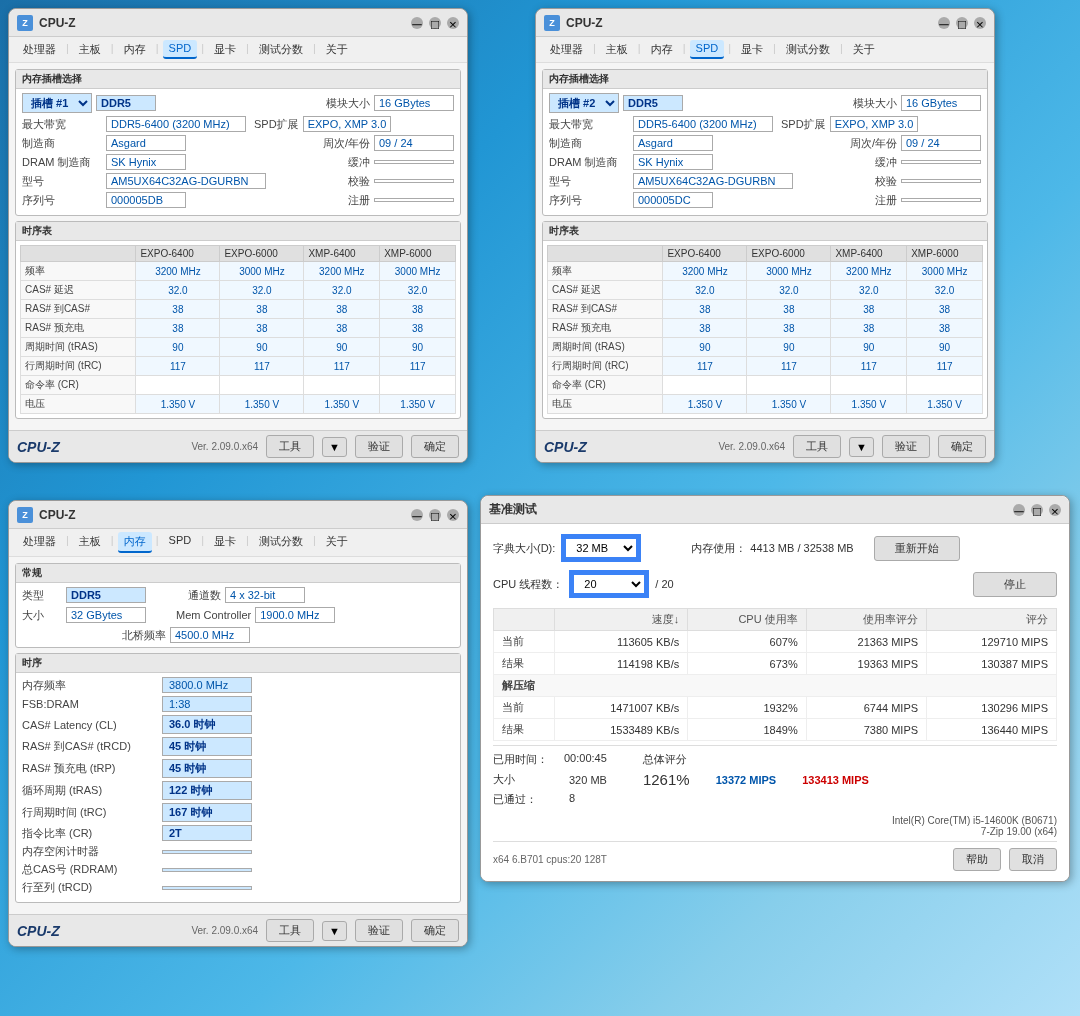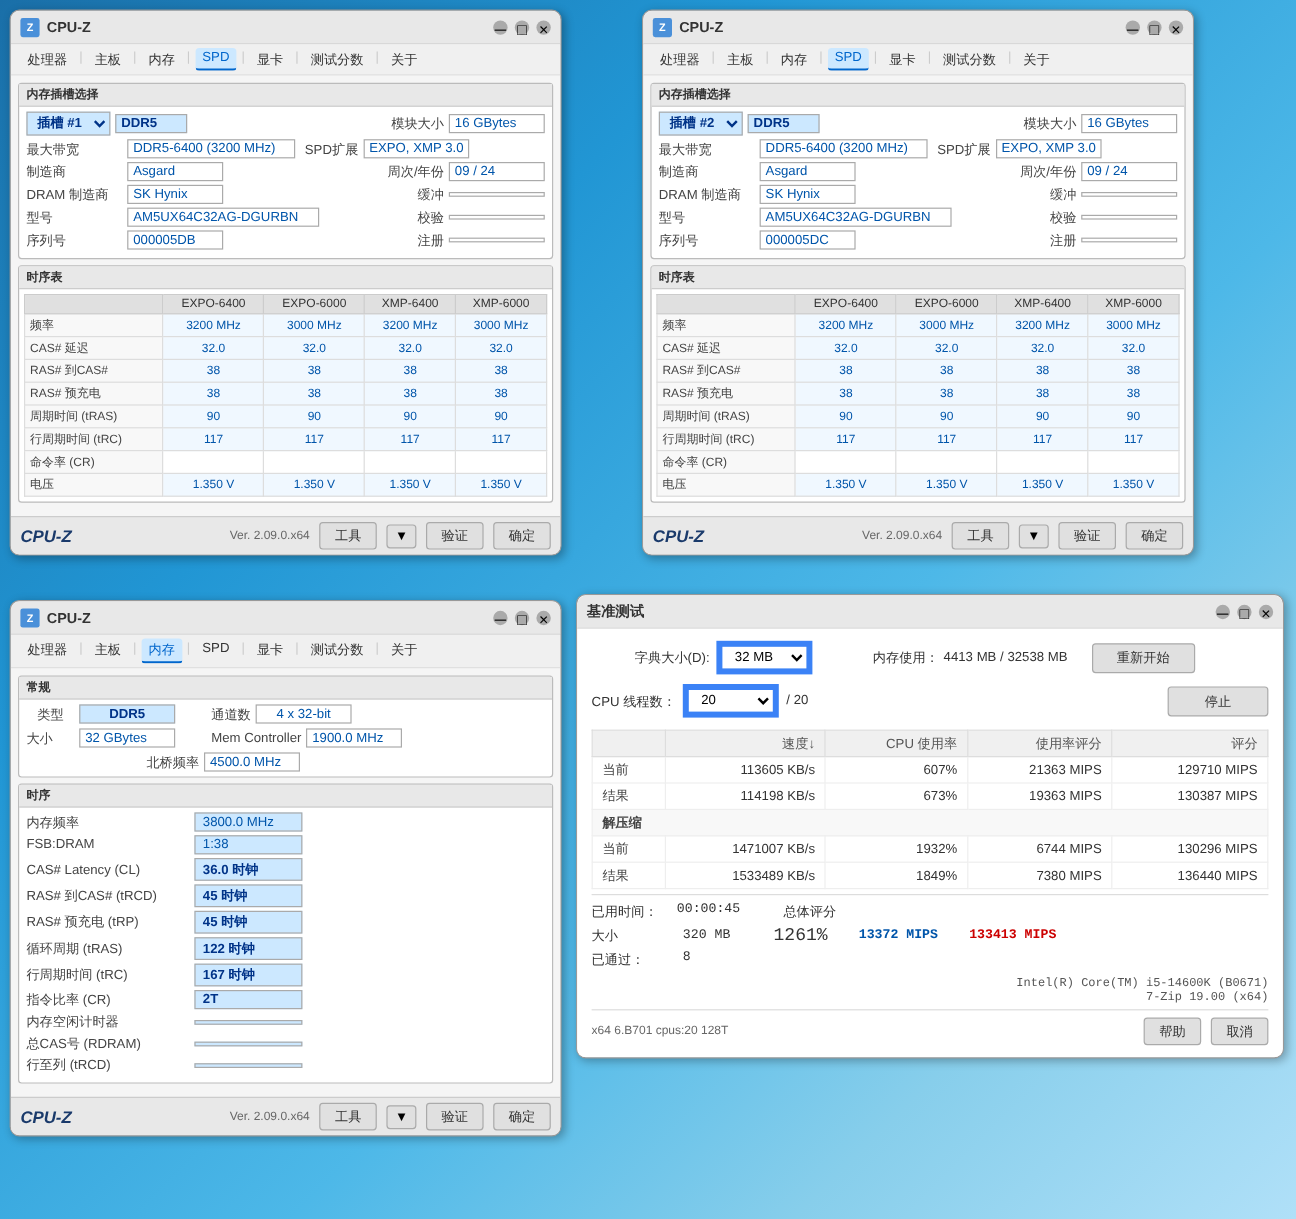--- a/index.html
+++ b/index.html
@@ -170,7 +170,7 @@
       background: #e0e0e0;
       border: 1px solid #ccc;
       padding: 2px 4px;
-      text-align: center;
+      text-align: left;
       font-weight: normal;
       color: #333;
     }

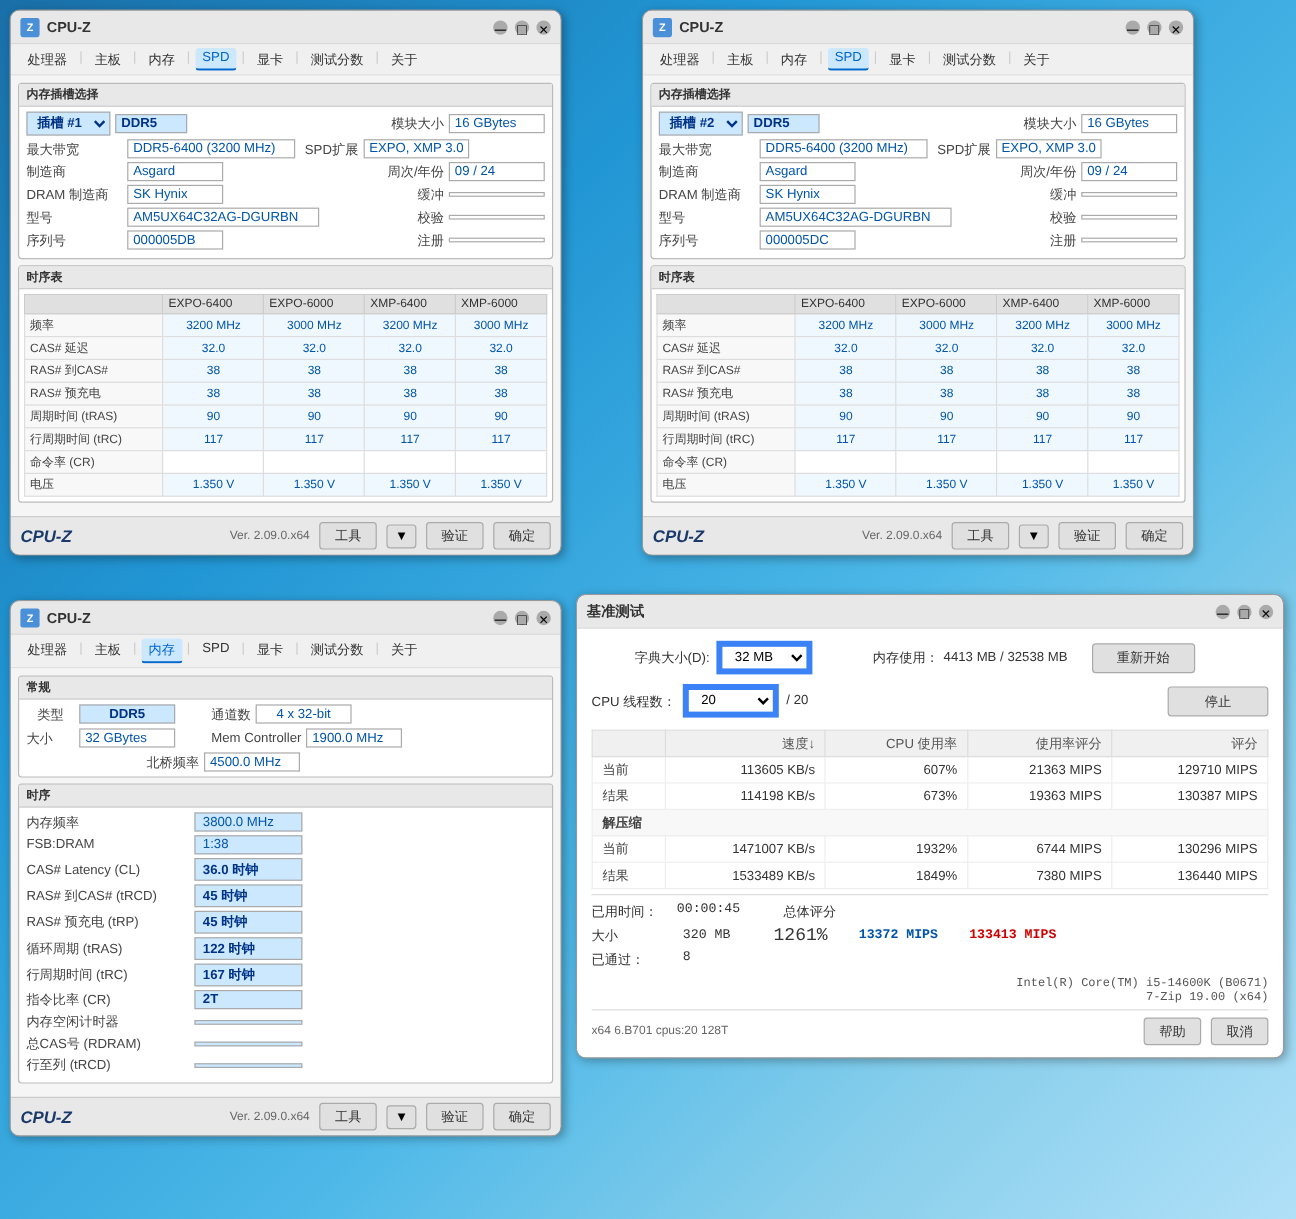--- a/index.html
+++ b/index.html
@@ -782,7 +782,7 @@
   </div>
   <div style="padding:10px 12px; background:white;">
 
-    <div style="display:flex; gap:20px; margin-bottom:8px; align-items:center;margin-left:36px;">
+    <div style="display:flex; gap:20px; margin-bottom:8px; align-items:center;">
       <div style="display:flex; align-items:center; gap:6px;">
         <span style="font-size:11px; color:#333;">字典大小(D):</span>
         <select class="bench-select">

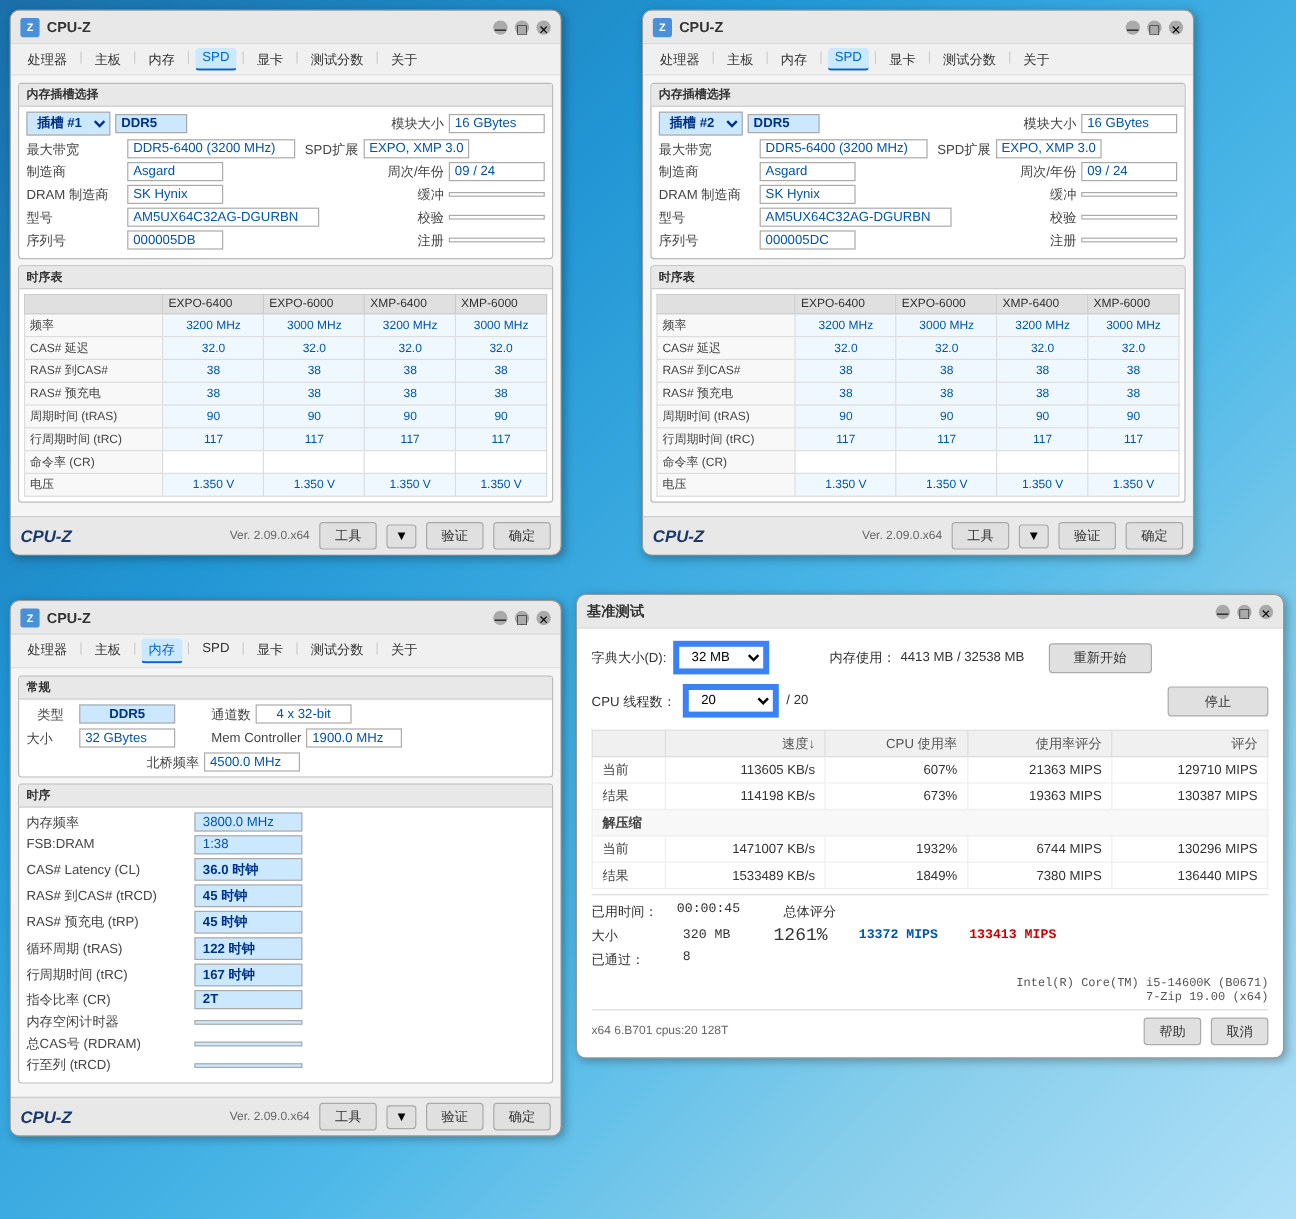--- a/index.html
+++ b/index.html
@@ -678,7 +678,7 @@
     <div class="section">
       <div class="section-title">常规</div>
       <div class="section-body">
-        <div style="display:flex; gap:10px; align-items:center; margin-bottom:4px;text-align:center;">
+        <div style="display:flex; gap:22px; align-items:center; margin-bottom:4px;">
           <div style="display:flex; align-items:center; gap:4px;">
             <span style="color:#444; font-size:11px; min-width:40px;">类型</span>
             <span class="form-value" style="background:#cce8ff; color:#003388; font-weight:bold;">DDR5</span>

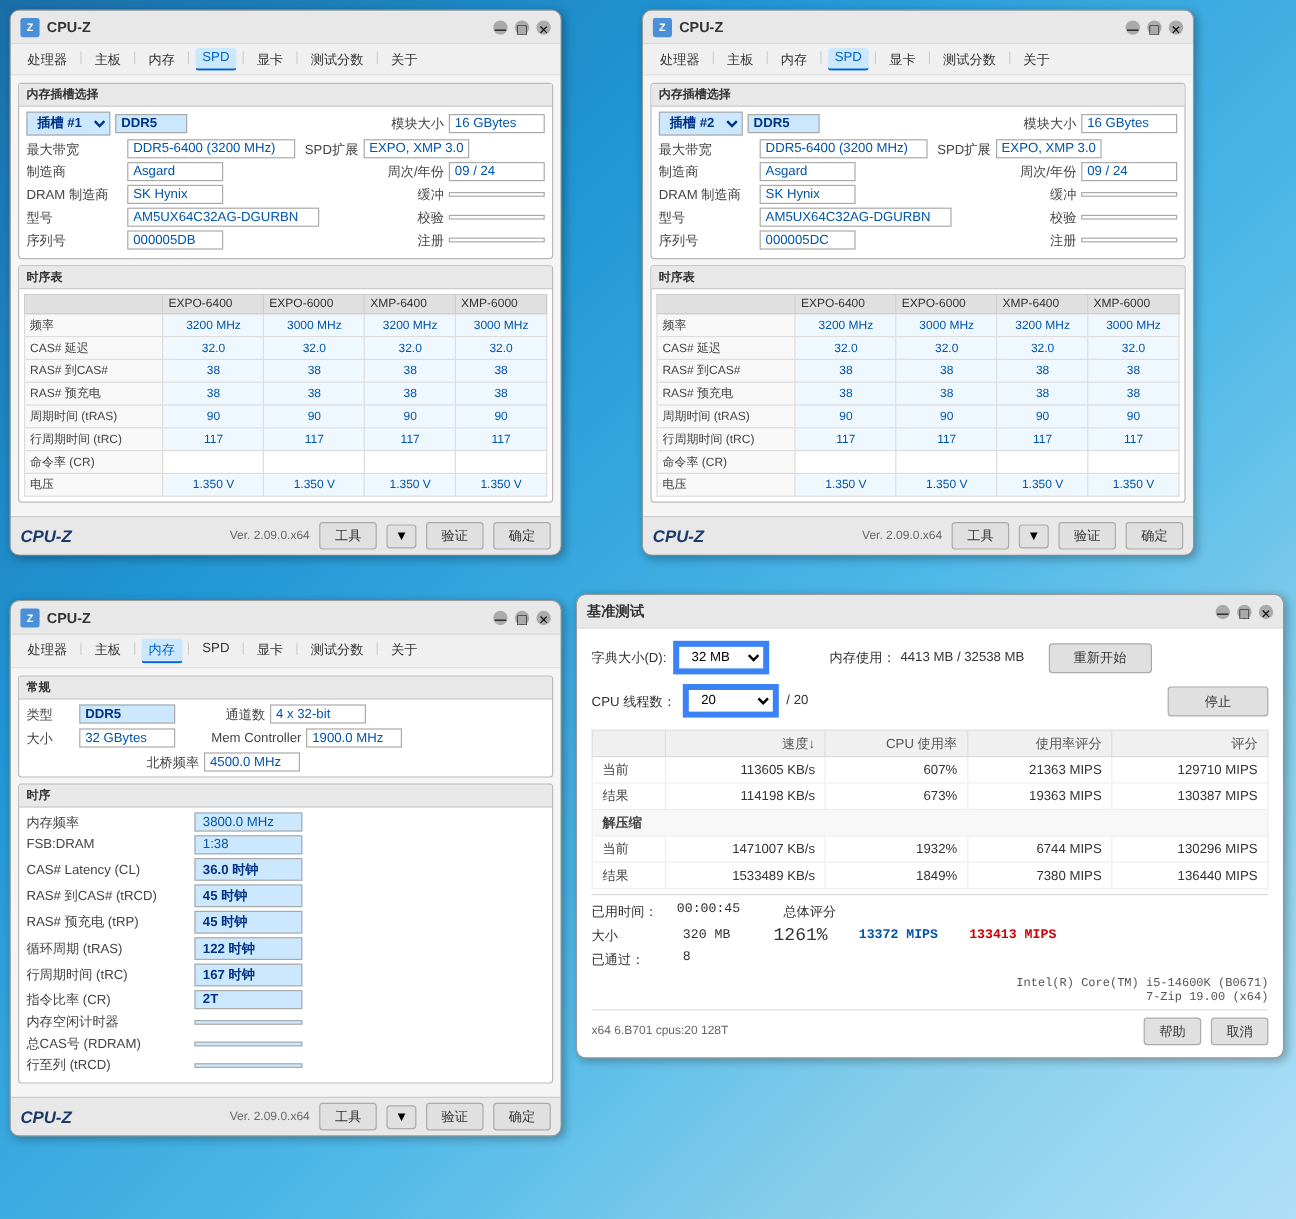--- a/index.html
+++ b/index.html
@@ -854,7 +854,7 @@
     <hr class="divider-h">
 
     <div style="display:flex; gap:8px; margin-top:6px; align-items:flex-start;">
-      <div style="flex:1;font-family:Liberation Mono, monospace;">
+      <div style="flex:1;">
         <div style="display:flex; gap:16px; margin-bottom:4px;">
           <span style="font-size:11px; color:#333;">已用时间：</span>
           <span style="font-size:11px; color:#333;">00:00:45</span>

